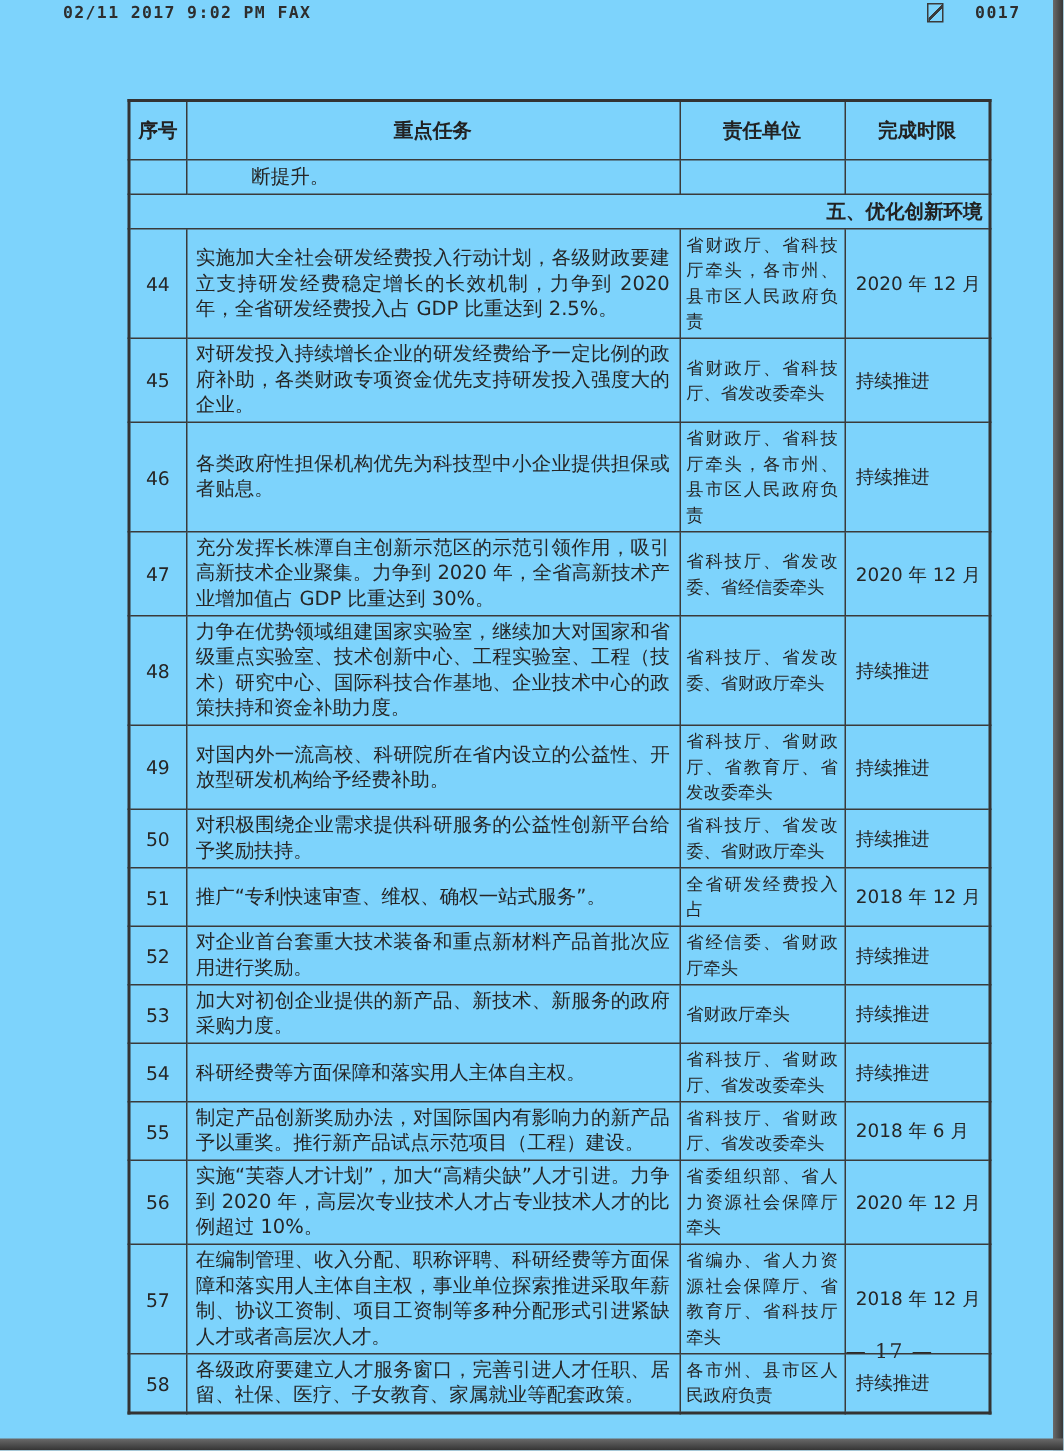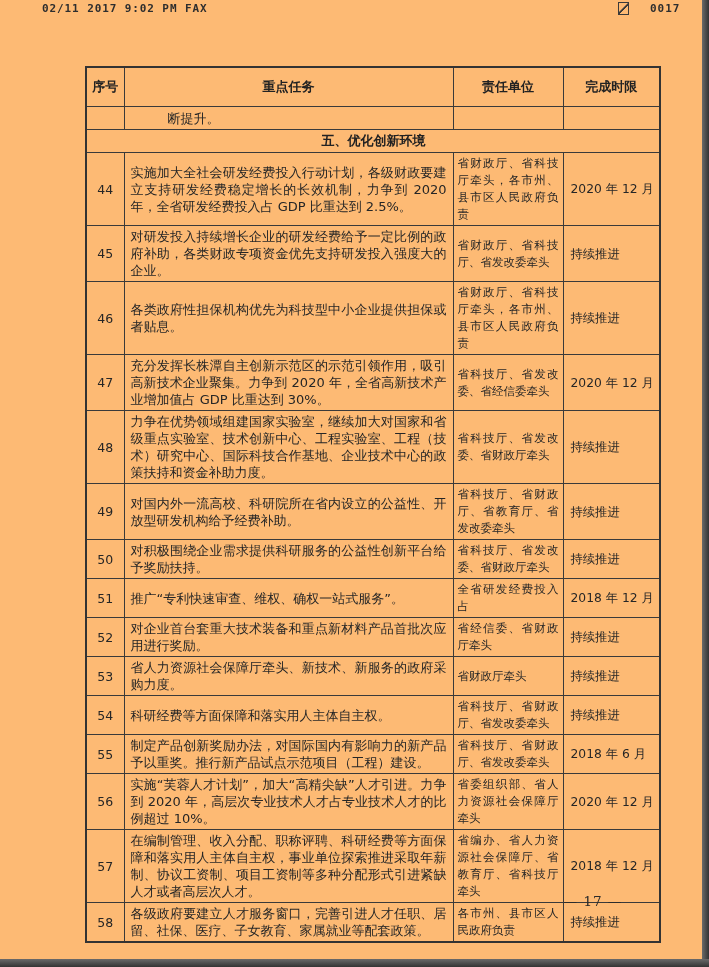--- a/index.html
+++ b/index.html
@@ -11,7 +11,7 @@
     position: relative;
     width: 709px;
     height: 967px;
-    background: #fdba74;
+    background: #7dd3fc;
     overflow: hidden;
     font-family: "DejaVu Sans", sans-serif;
     color: #262626;

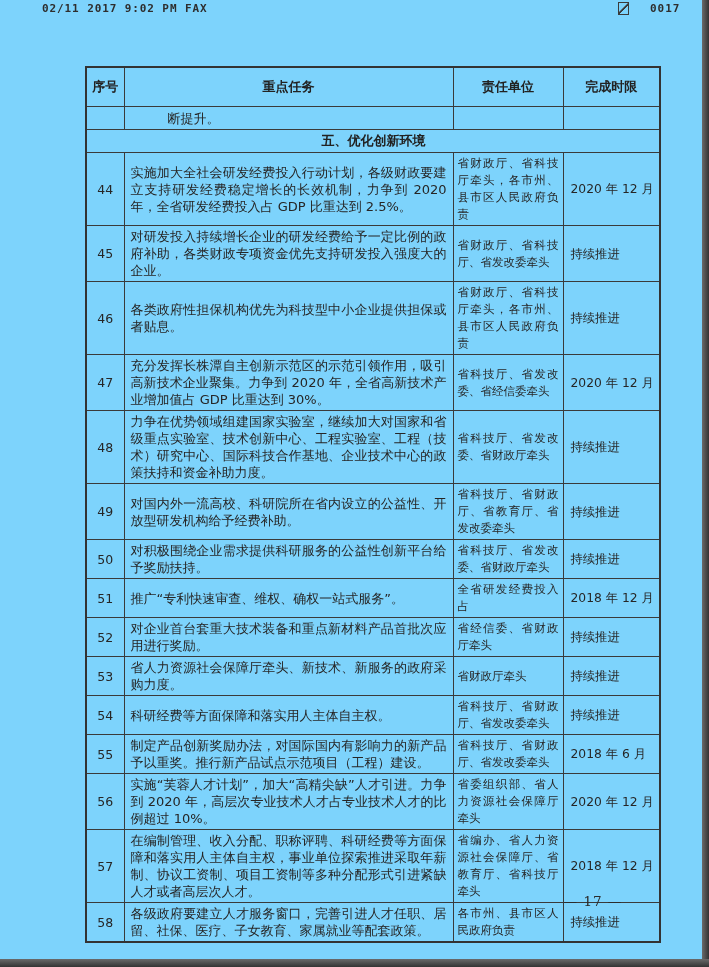--- a/index.html
+++ b/index.html
@@ -118,7 +118,7 @@
   .row-section td {
     font-size: 13px;
     font-weight: bold;
-    text-align: center;
+    text-align: right;
     padding: 2px 4px 2px 5px;
     height: 17px;
     color: #222222;

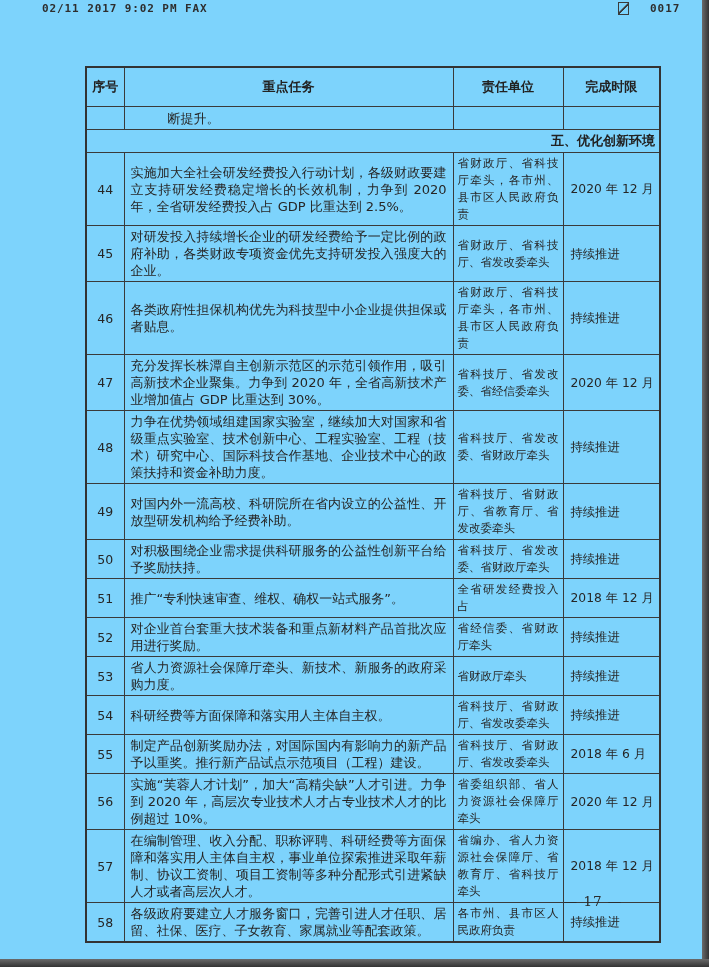--- a/index.html
+++ b/index.html
@@ -230,7 +230,7 @@
       </tr>
       <tr>
         <td class="c-no">53</td>
-        <td class="c-task">省人力资源社会保障厅牵头、新技术、新服务的政府采购力度。</td>
+        <td class="c-task">加大对初创企业提供的新产品、新技术、新服务的政府采购力度。</td>
         <td class="c-unit">省财政厅牵头</td>
         <td class="c-deadline">持续推进</td>
       </tr>

